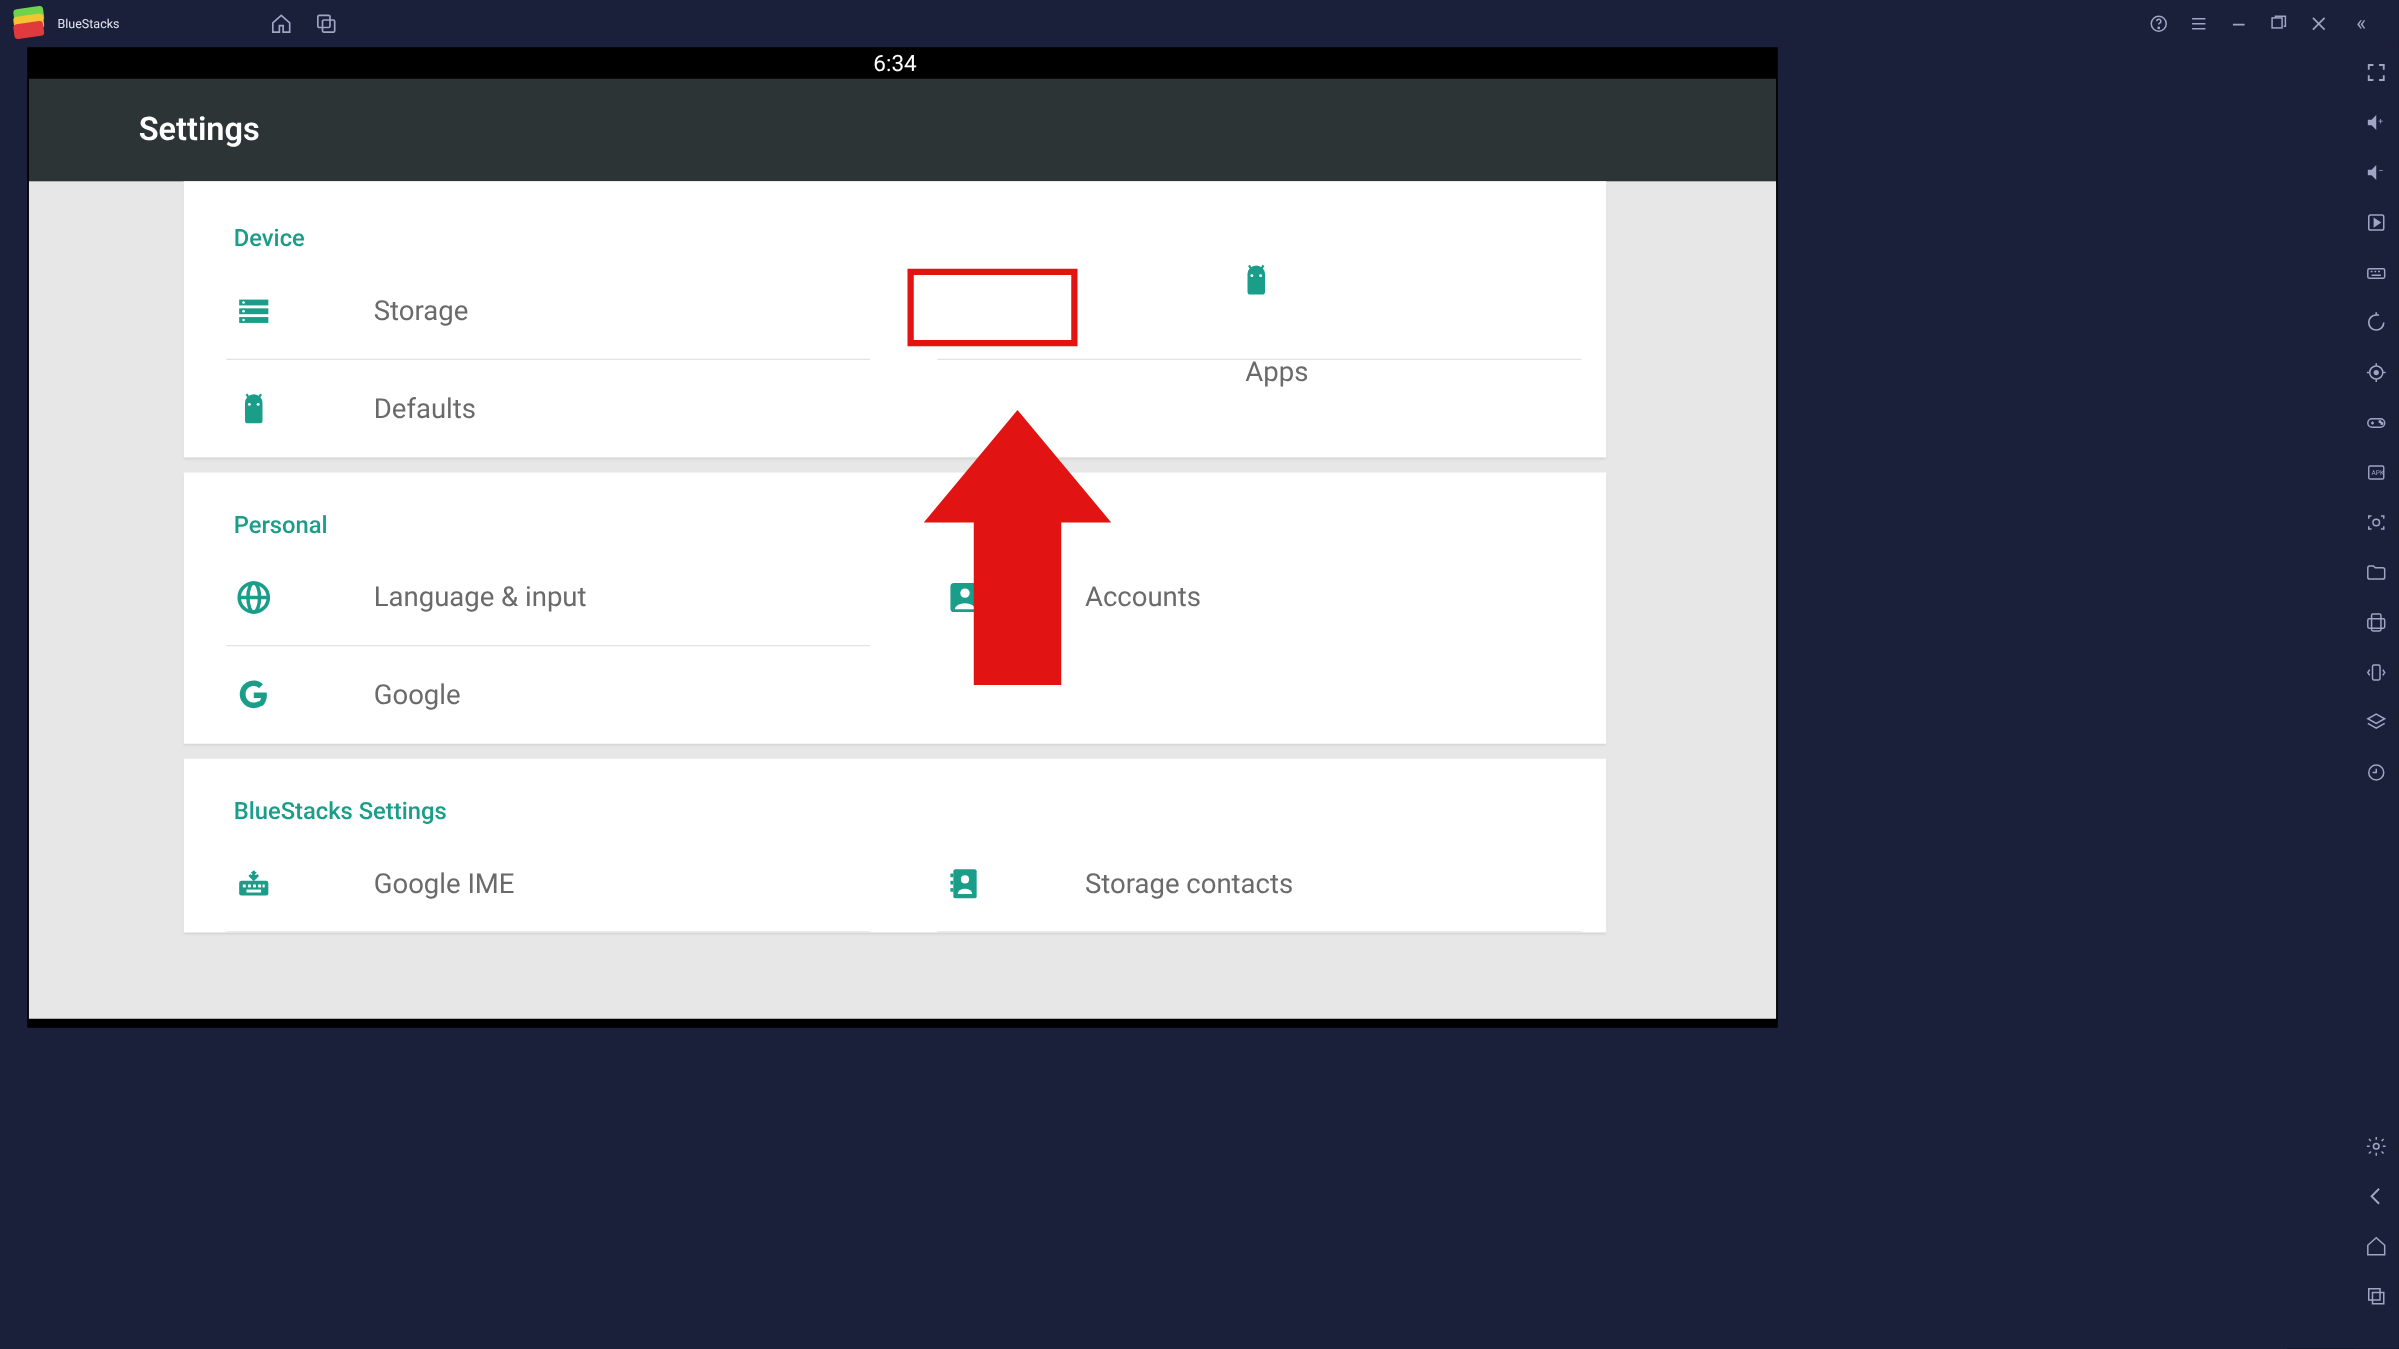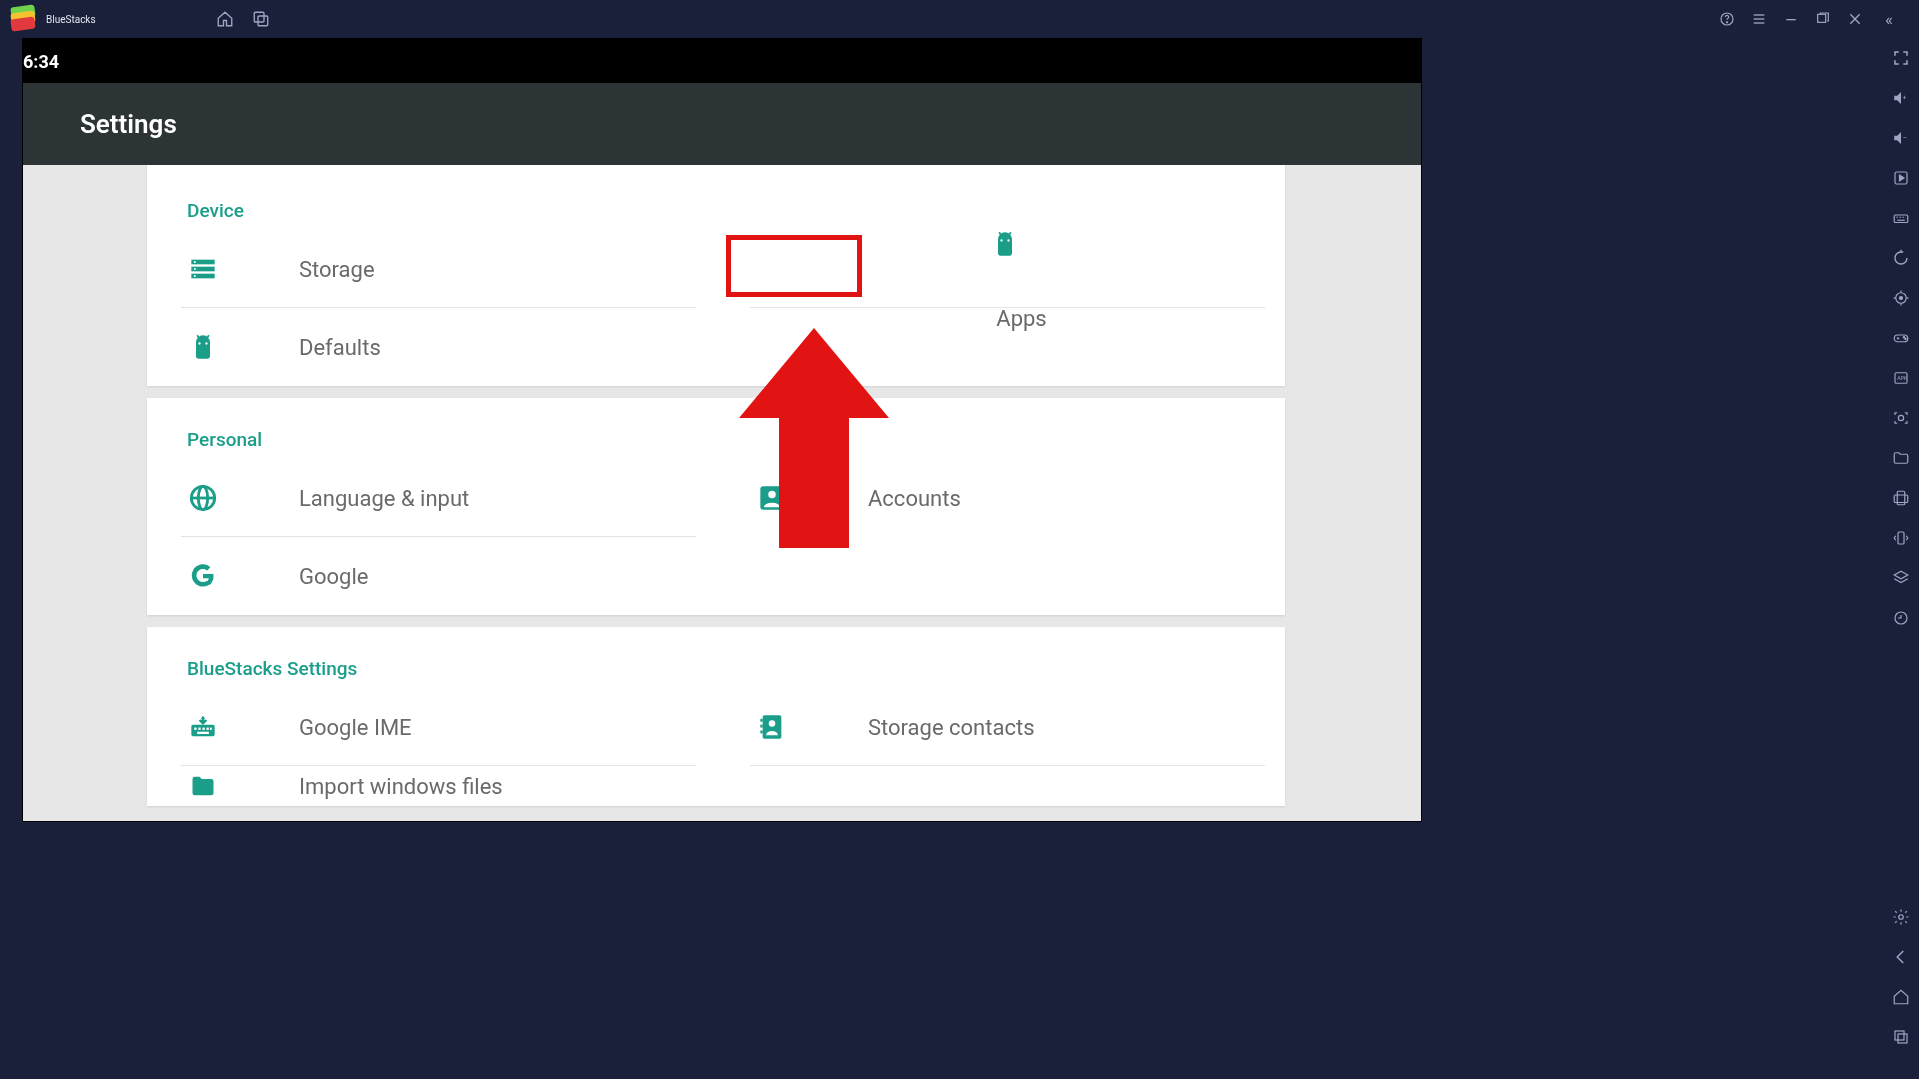--- a/index.html
+++ b/index.html
@@ -53,13 +53,13 @@
 
   
   .android-status {
-    height:44px;
+    height:24px;
     background:#000;
-    display:flex; justify-content:flex-start; align-items:center;
+    display:flex; justify-content:center; align-items:center;
     padding-right:12px;
     color:#fff;
     font-size:18px;
-    font-weight:700;
+    font-weight:400;
     font-family: Roboto, Arial, sans-serif;
   }
 

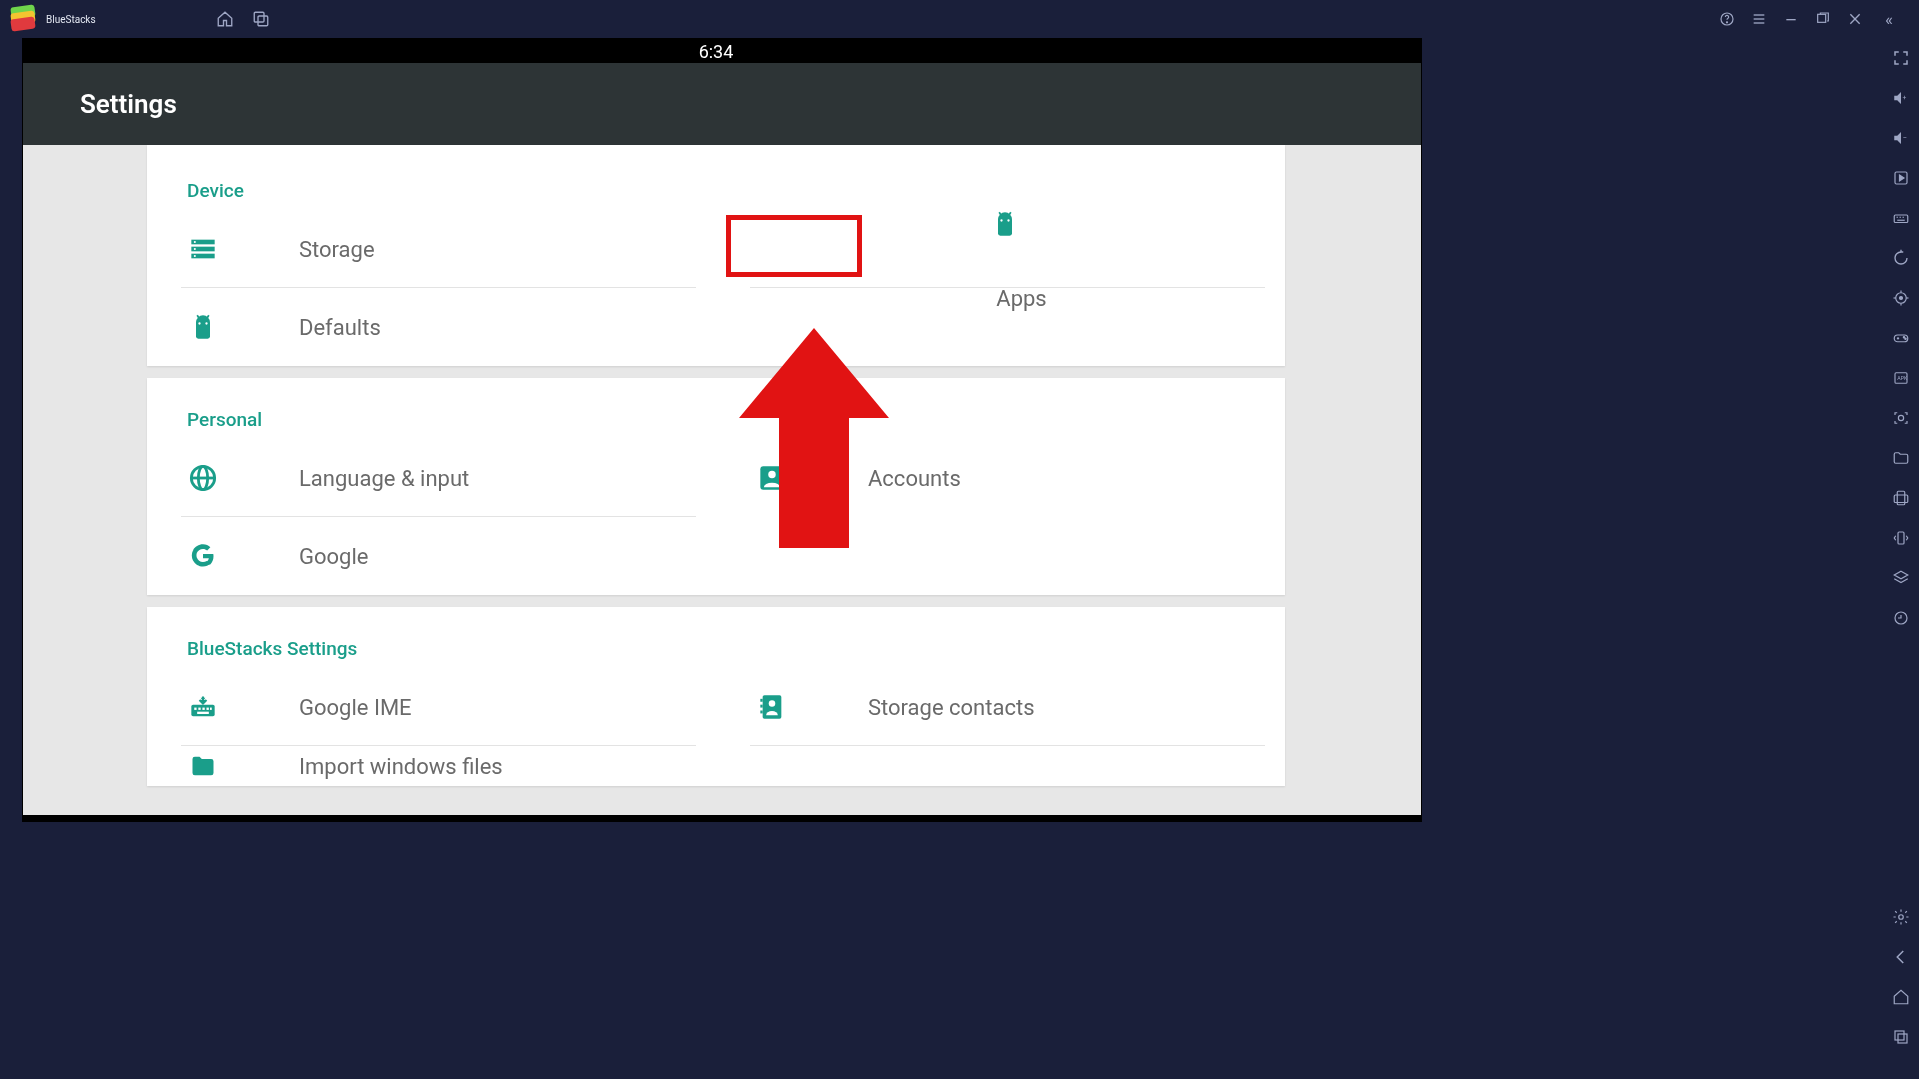--- a/index.html
+++ b/index.html
@@ -68,7 +68,7 @@
     height:82px;
     background:#2d3436;
     display:flex; align-items:center;
-    padding-left:57px;
+    padding-left:88px;
     color:#fff;
     font-size:26px;
     font-weight:600;

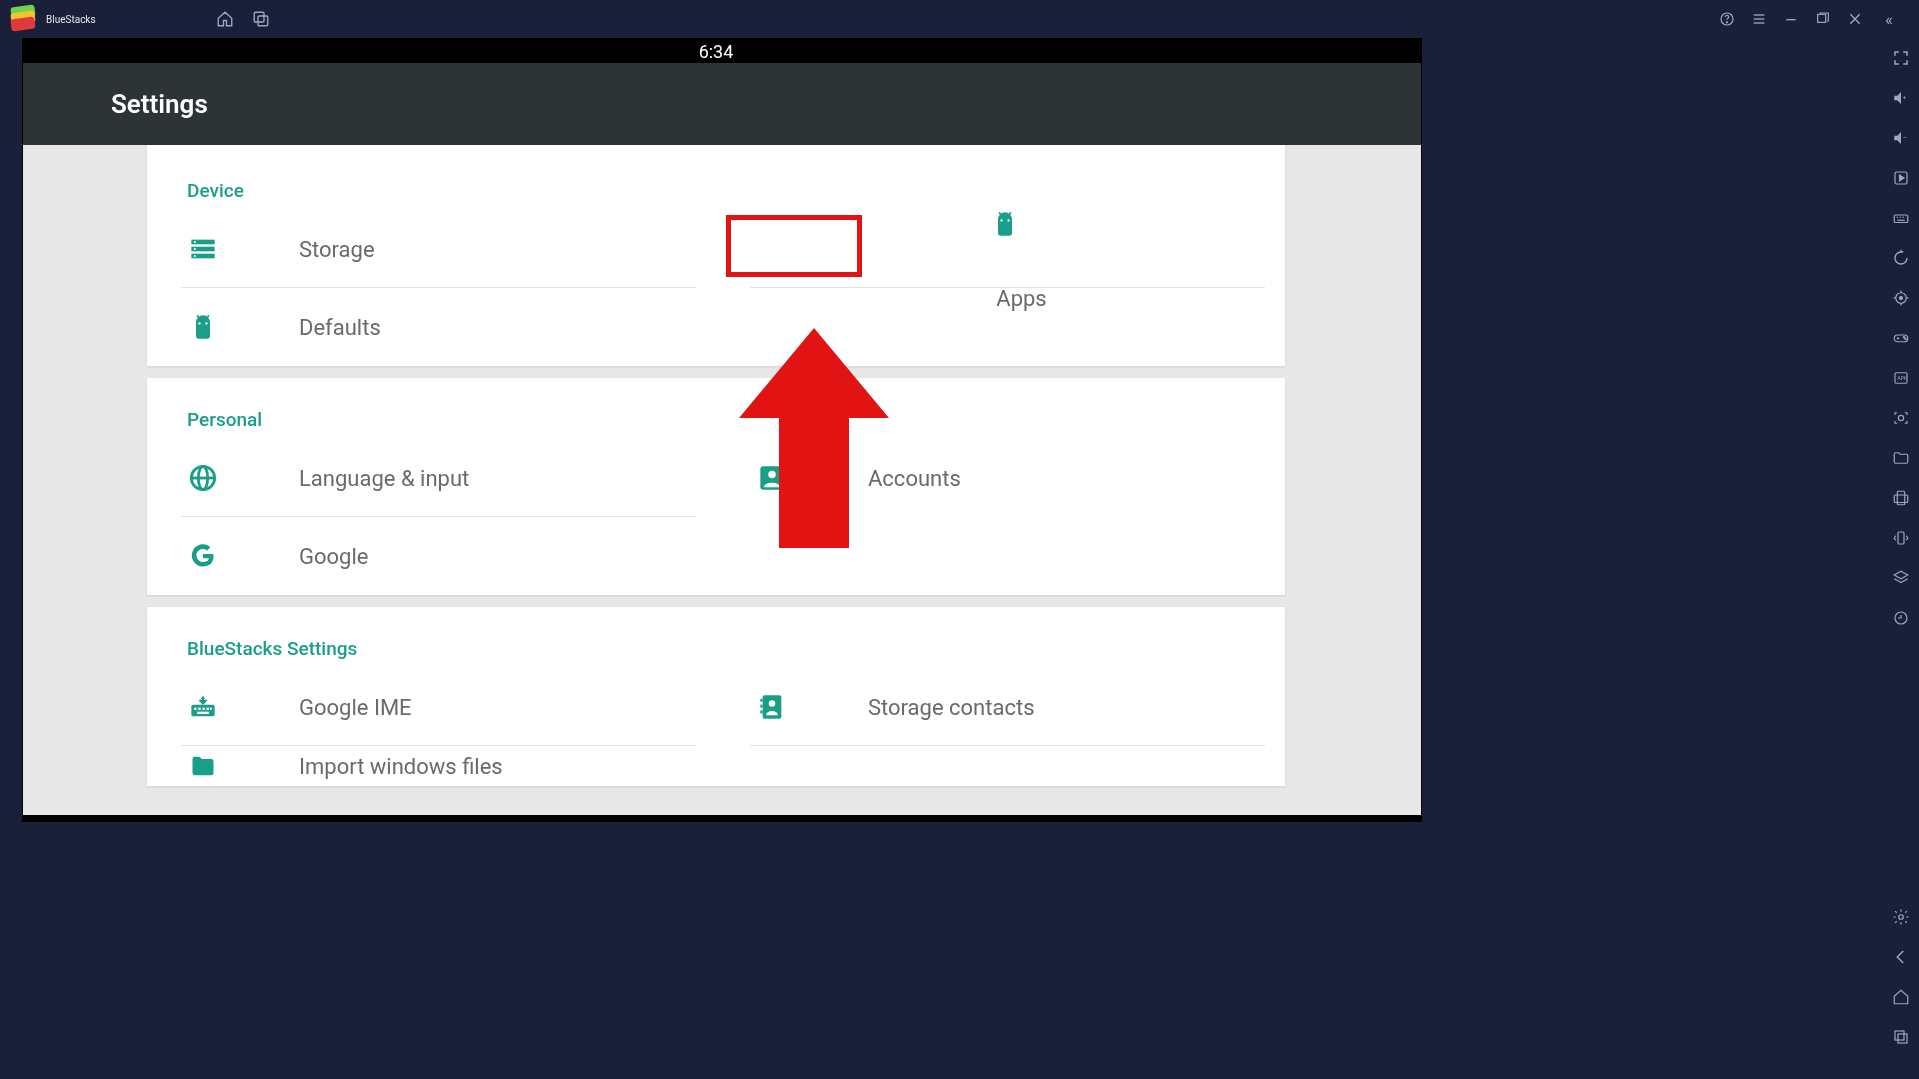--- a/index.html
+++ b/index.html
@@ -332,14 +332,6 @@
               </div>
               <div class="cell-label">Storage contacts</div>
             </div>
-            <div class="row" style="height:40px; overflow:hidden;">
-              <div class="cell-ico">
-                <svg viewBox="0 0 24 24" fill="#1a9e8a">
-                    <path d="M3 6 a2 2 0 0 1 2-2 h4 l2 2 h8 a2 2 0 0 1 2 2 v10 a2 2 0 0 1 -2 2 H5 a2 2 0 0 1 -2 -2 Z"></path>
-                  </svg>
-              </div>
-              <div class="cell-label">Import windows files</div>
-            </div>
           </div>
         </div>
 

